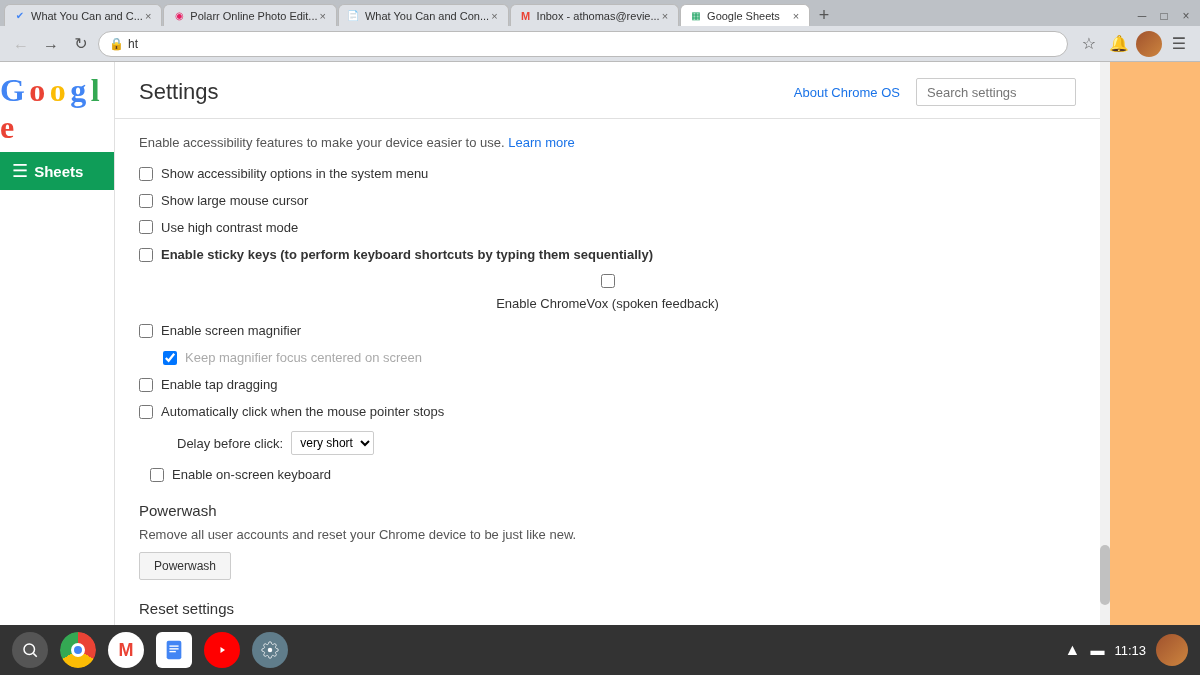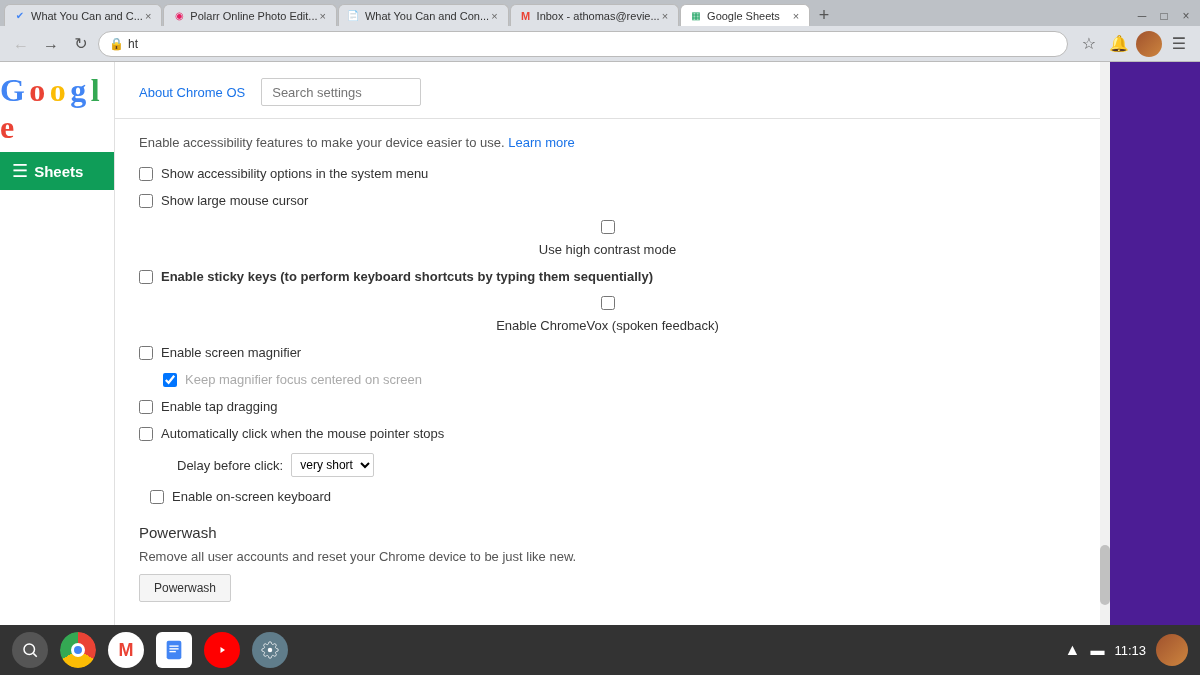--- a/index.html
+++ b/index.html
@@ -98,7 +98,7 @@
   </div>
 
   <div class="browser-content">
-    <div style="position:relative; width:100%; height:100%; background:#4c1d95;">
+    <div style="position:relative; width:100%; height:100%; background:#fdba74;">
 
       <div style="position:absolute; left:0; top:0; width:115px; height:100%; background:#fff; border-right:1px solid #e0e0e0; z-index:5; display:flex; flex-direction:column; align-items:center;">
         <div style="padding:10px 0 6px;">

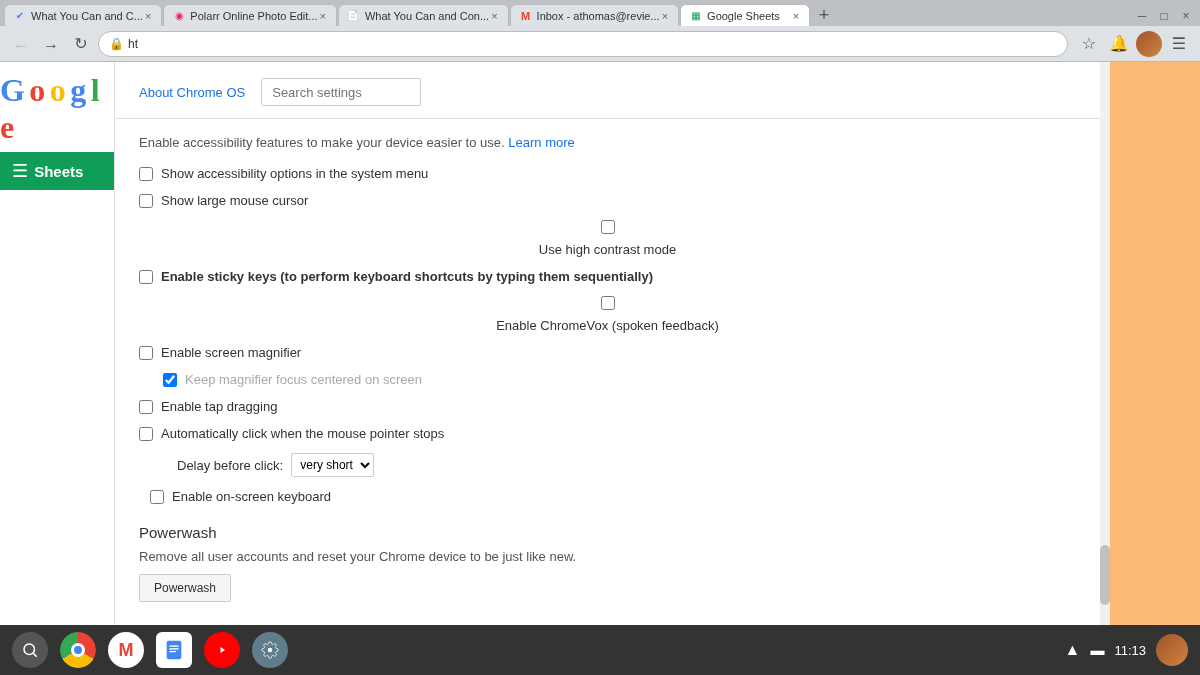--- a/index.html
+++ b/index.html
@@ -124,6 +124,7 @@
       <div style="position:absolute; left:115px; top:0; right:100px; background:#fff; height:100%; overflow-y:hidden;">
 
         <div style="display:flex; align-items:center; padding:16px 24px 12px; border-bottom:1px solid #e0e0e0;">
+          <h1 style="font-size:22px; font-weight:400; color:#333; flex:1;">Settings</h1>
           <a href="#" style="color:#1a73e8; font-size:13px; text-decoration:none; margin-right:16px;">About Chrome OS</a>
           <input type="text" style="height: 28px; border: 1px solid rgb(204, 204, 204); border-radius: 2px; padding: 0px 10px; font-size: 13px; width: 160px; color: rgb(153, 153, 153);" placeholder="Search settings">
         </div>

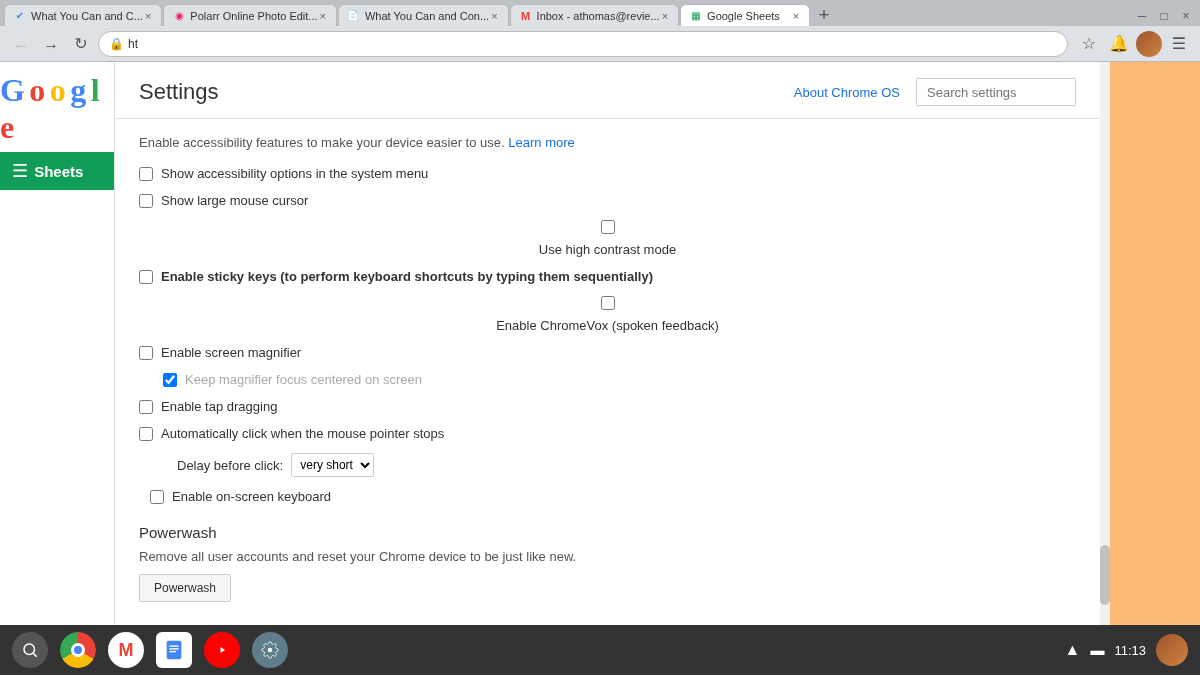--- a/index.html
+++ b/index.html
@@ -151,7 +151,7 @@
           </div>
 
           
-          <div style="display:flex; align-items:center; margin-bottom:12px; gap:8px;flex-direction:column;">
+          <div style="display:flex; align-items:flex-start; margin-bottom:12px; gap:8px;">
             <input type="checkbox" style="width: 14px; height: 14px; cursor: pointer;">
             <label style="font-size:13px; color:#333;">Use high contrast mode</label>
           </div>

